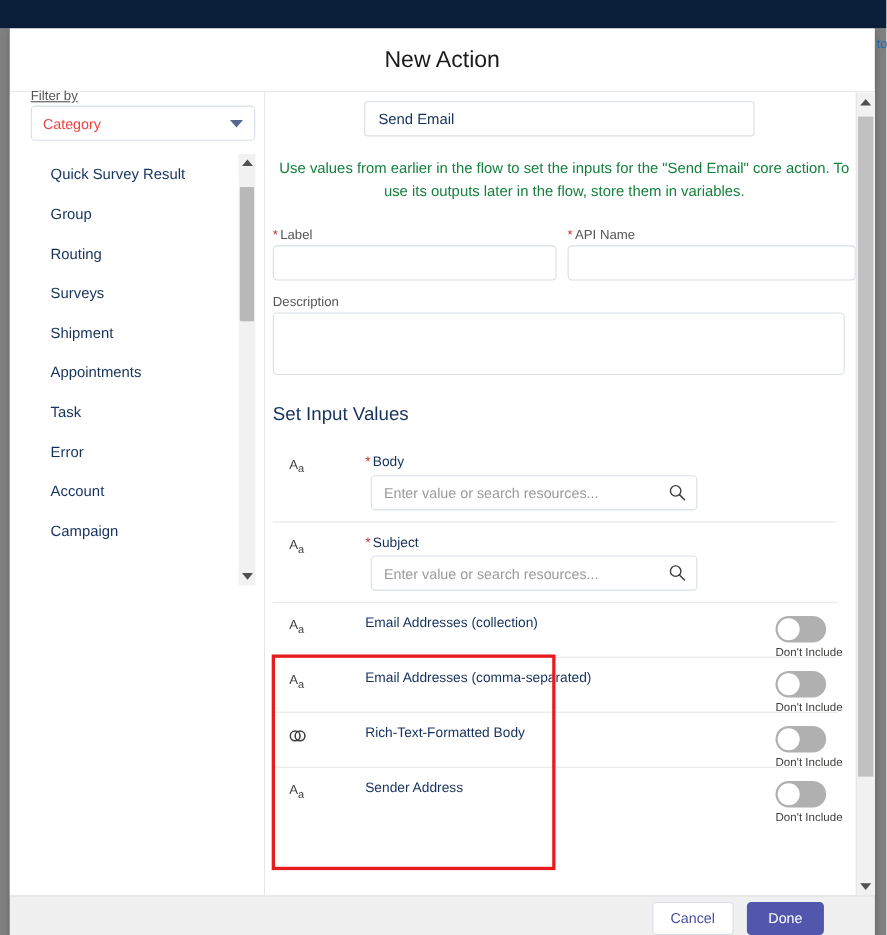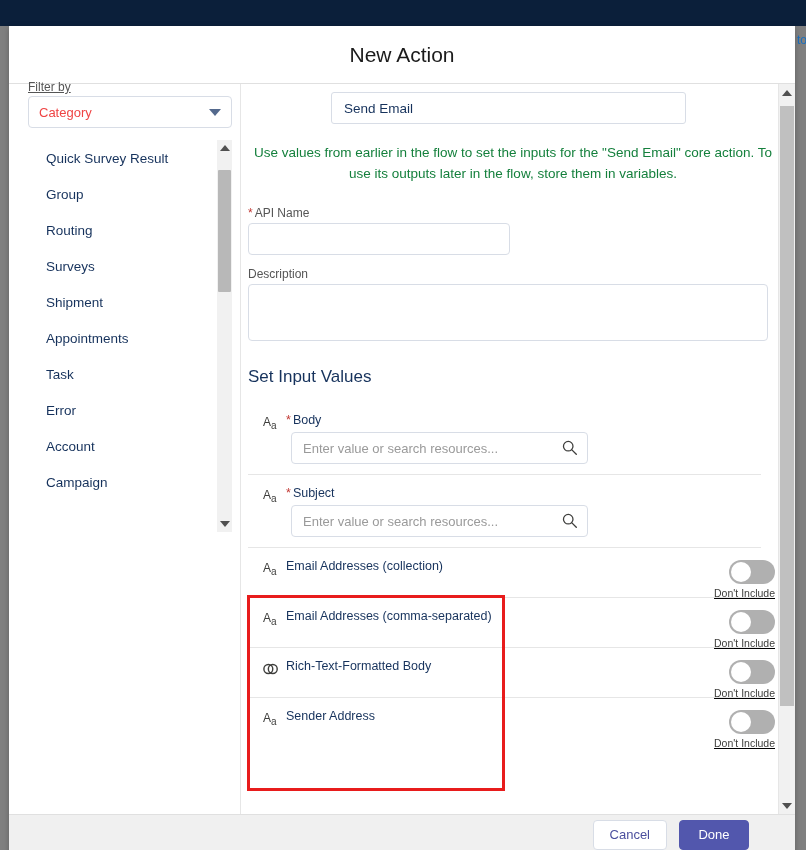--- a/index.html
+++ b/index.html
@@ -389,6 +389,10 @@
         <div class="helptext">Use values from earlier in the flow to set the inputs for the "Send Email" core action. To use its outputs later in the flow, store them in variables.</div>
 
         <div class="field-row">
+          <div class="field label-fld">
+            <span class="fld-label"><span class="req">*</span><span>Label</span></span>
+            <input class="txt-input" type="text" value="" style="">
+          </div>
           <div class="field api-fld">
             <span class="fld-label"><span class="req">*</span><span>API Name</span></span>
             <input class="txt-input" type="text" value="" style="">

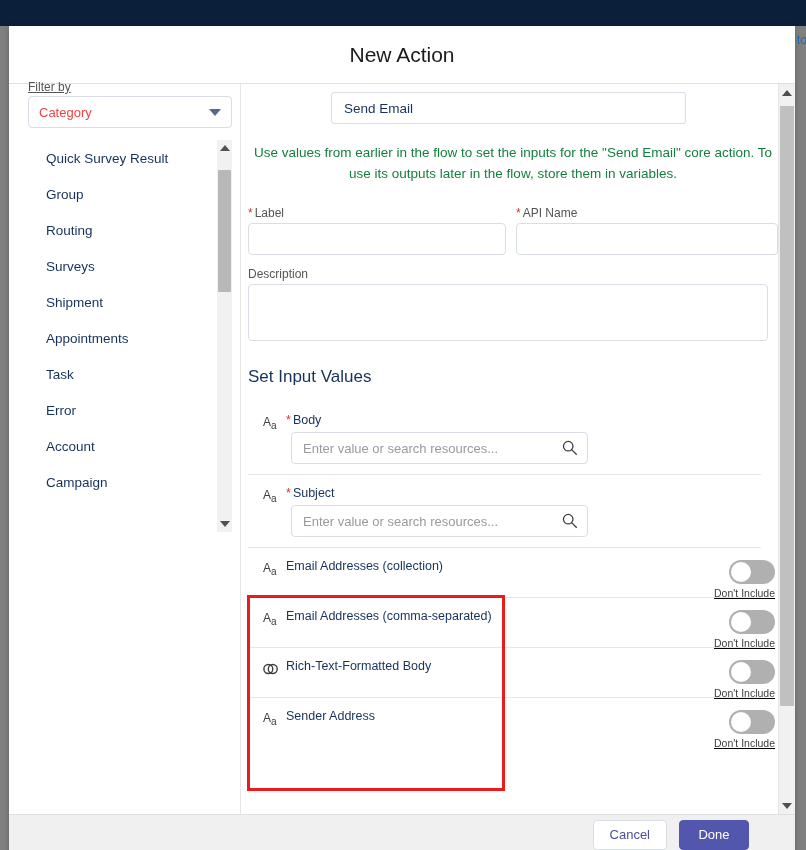--- a/index.html
+++ b/index.html
@@ -201,6 +201,7 @@
     display: flex; align-items: flex-start;
     padding: 11px 0 10px 0;
     min-height: 50px;
+    gap: 46px;
   }
   .input-row + .input-row { border-top: 1px solid #e6e6e6; }
   .row-type-icon {

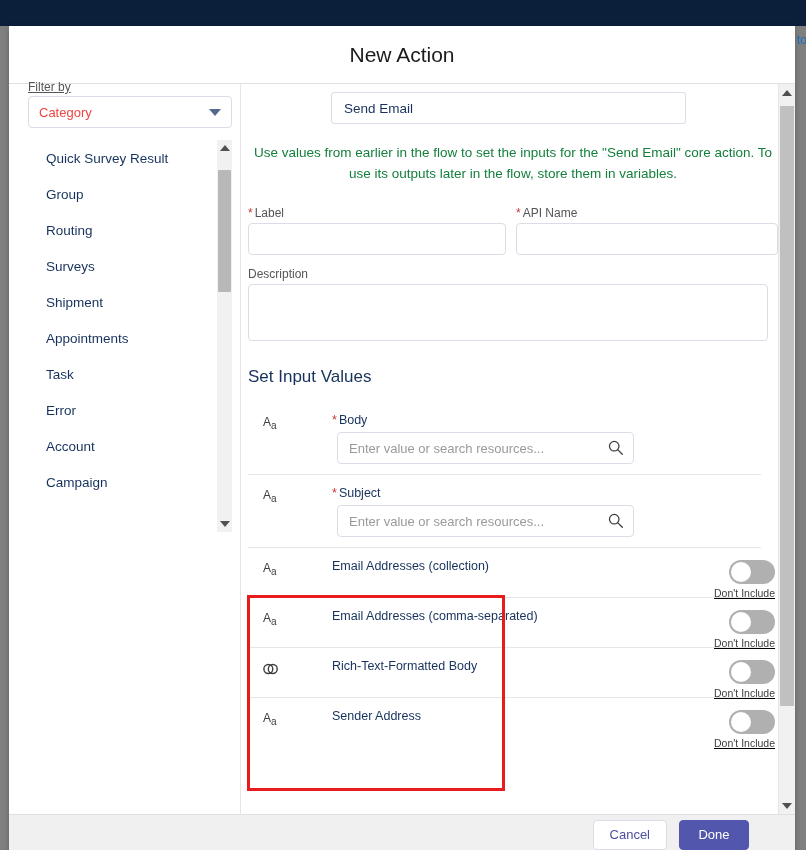--- a/index.html
+++ b/index.html
@@ -235,7 +235,7 @@
   .toggle-cell {
     position: absolute; right: -14px; top: 12px;
     width: 70px;
-    display: flex; flex-direction: column; align-items: flex-end; text-decoration: underline;
+    display: flex; flex-direction: column; align-items: flex-start;
   }
   .toggle {
     width: 46px; height: 24px; border-radius: 12px;

